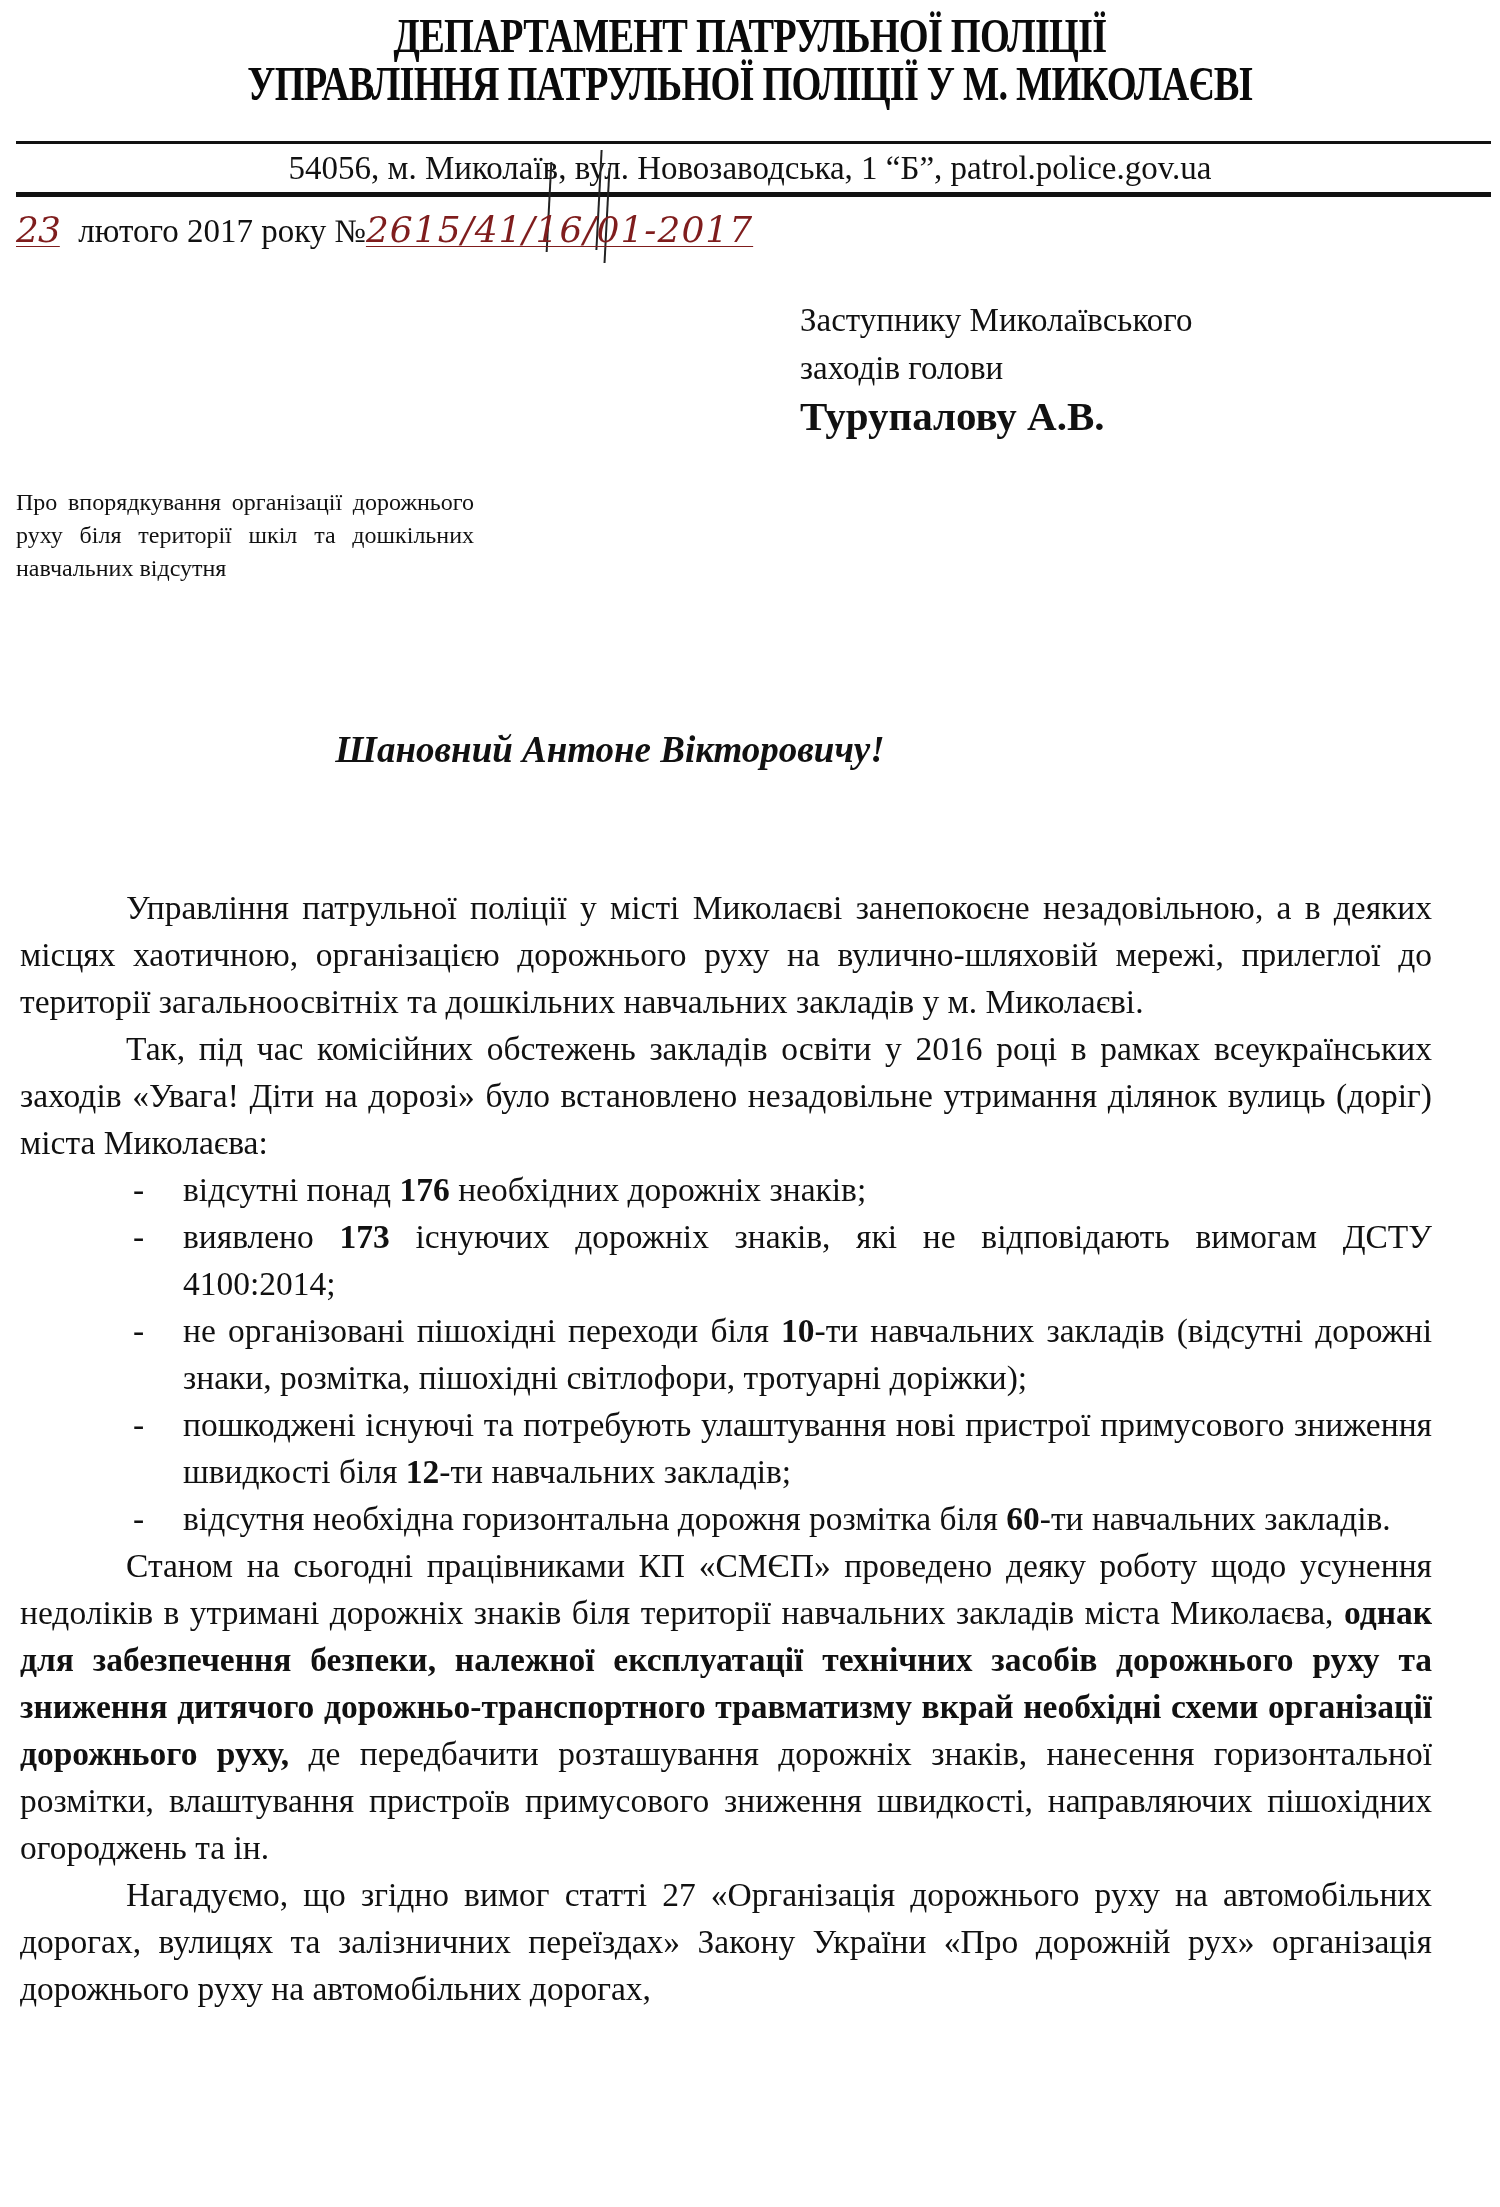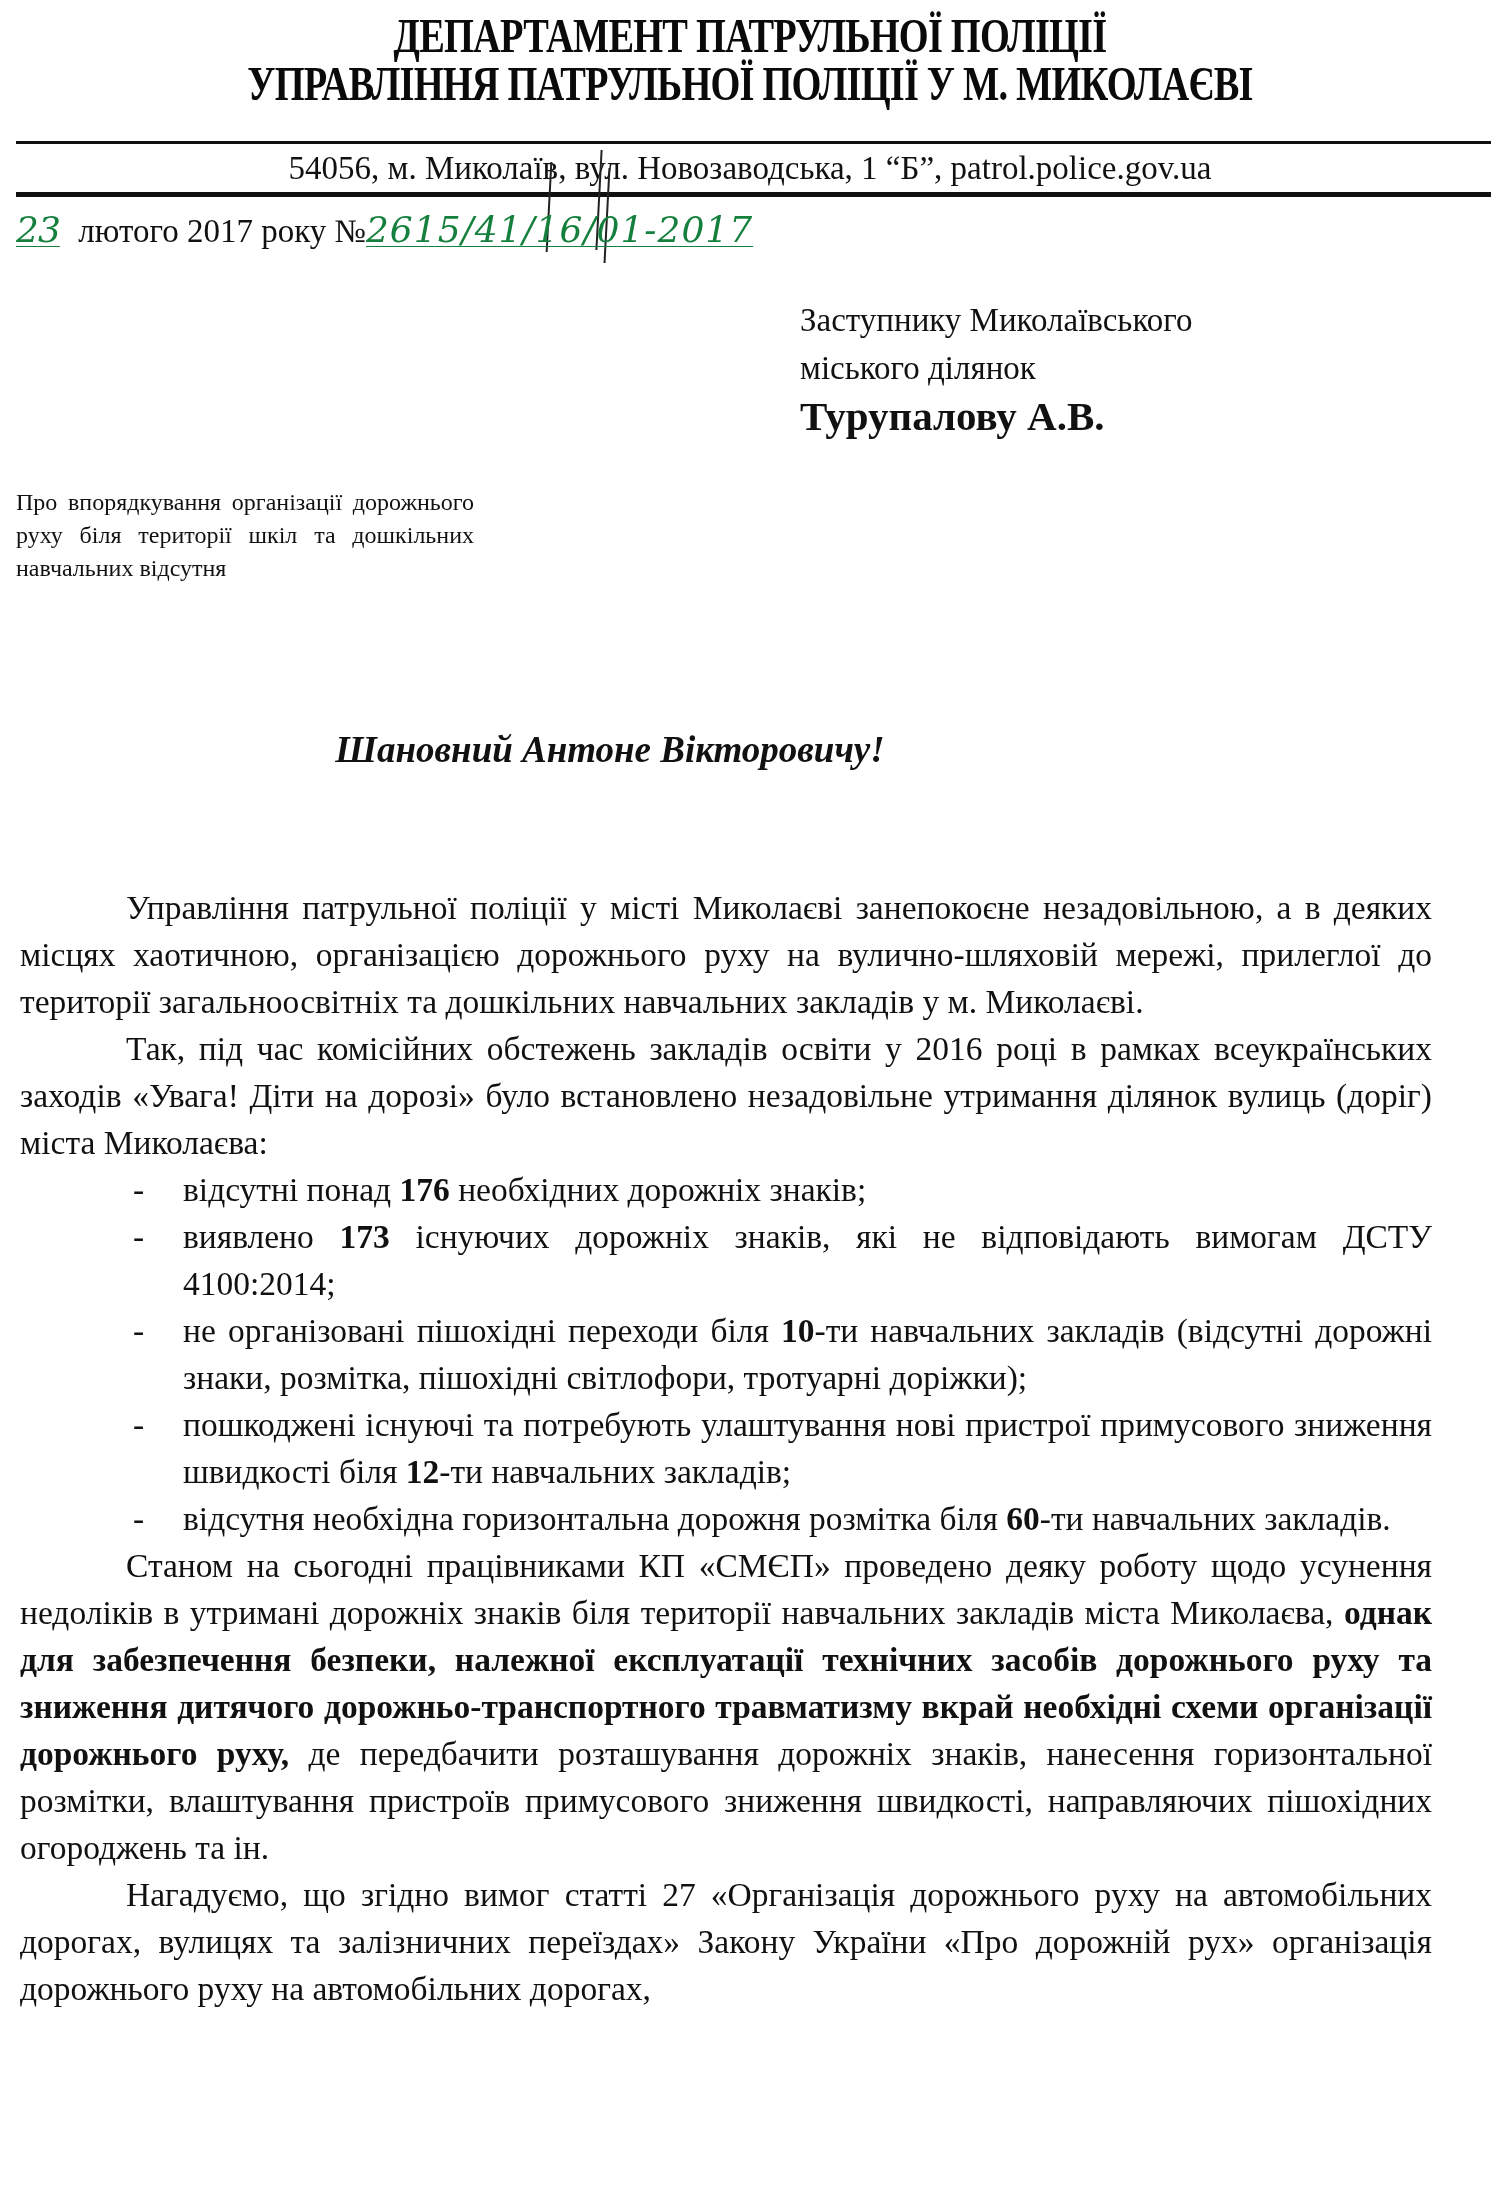--- a/index.html
+++ b/index.html
@@ -33,7 +33,7 @@
   .hand {
     font-family: "DejaVu Serif", serif; font-style: italic; font-size: 36px;
     display: inline-block; text-decoration: underline; text-underline-offset: 4px;
-    text-decoration-thickness: 1px; letter-spacing: -1px; color: #15803d;
+    text-decoration-thickness: 1px; letter-spacing: -1px; color: #7f1d1d;
   }
   .hand.day { width: 54px; }
   .hand.num { letter-spacing: 1px; }

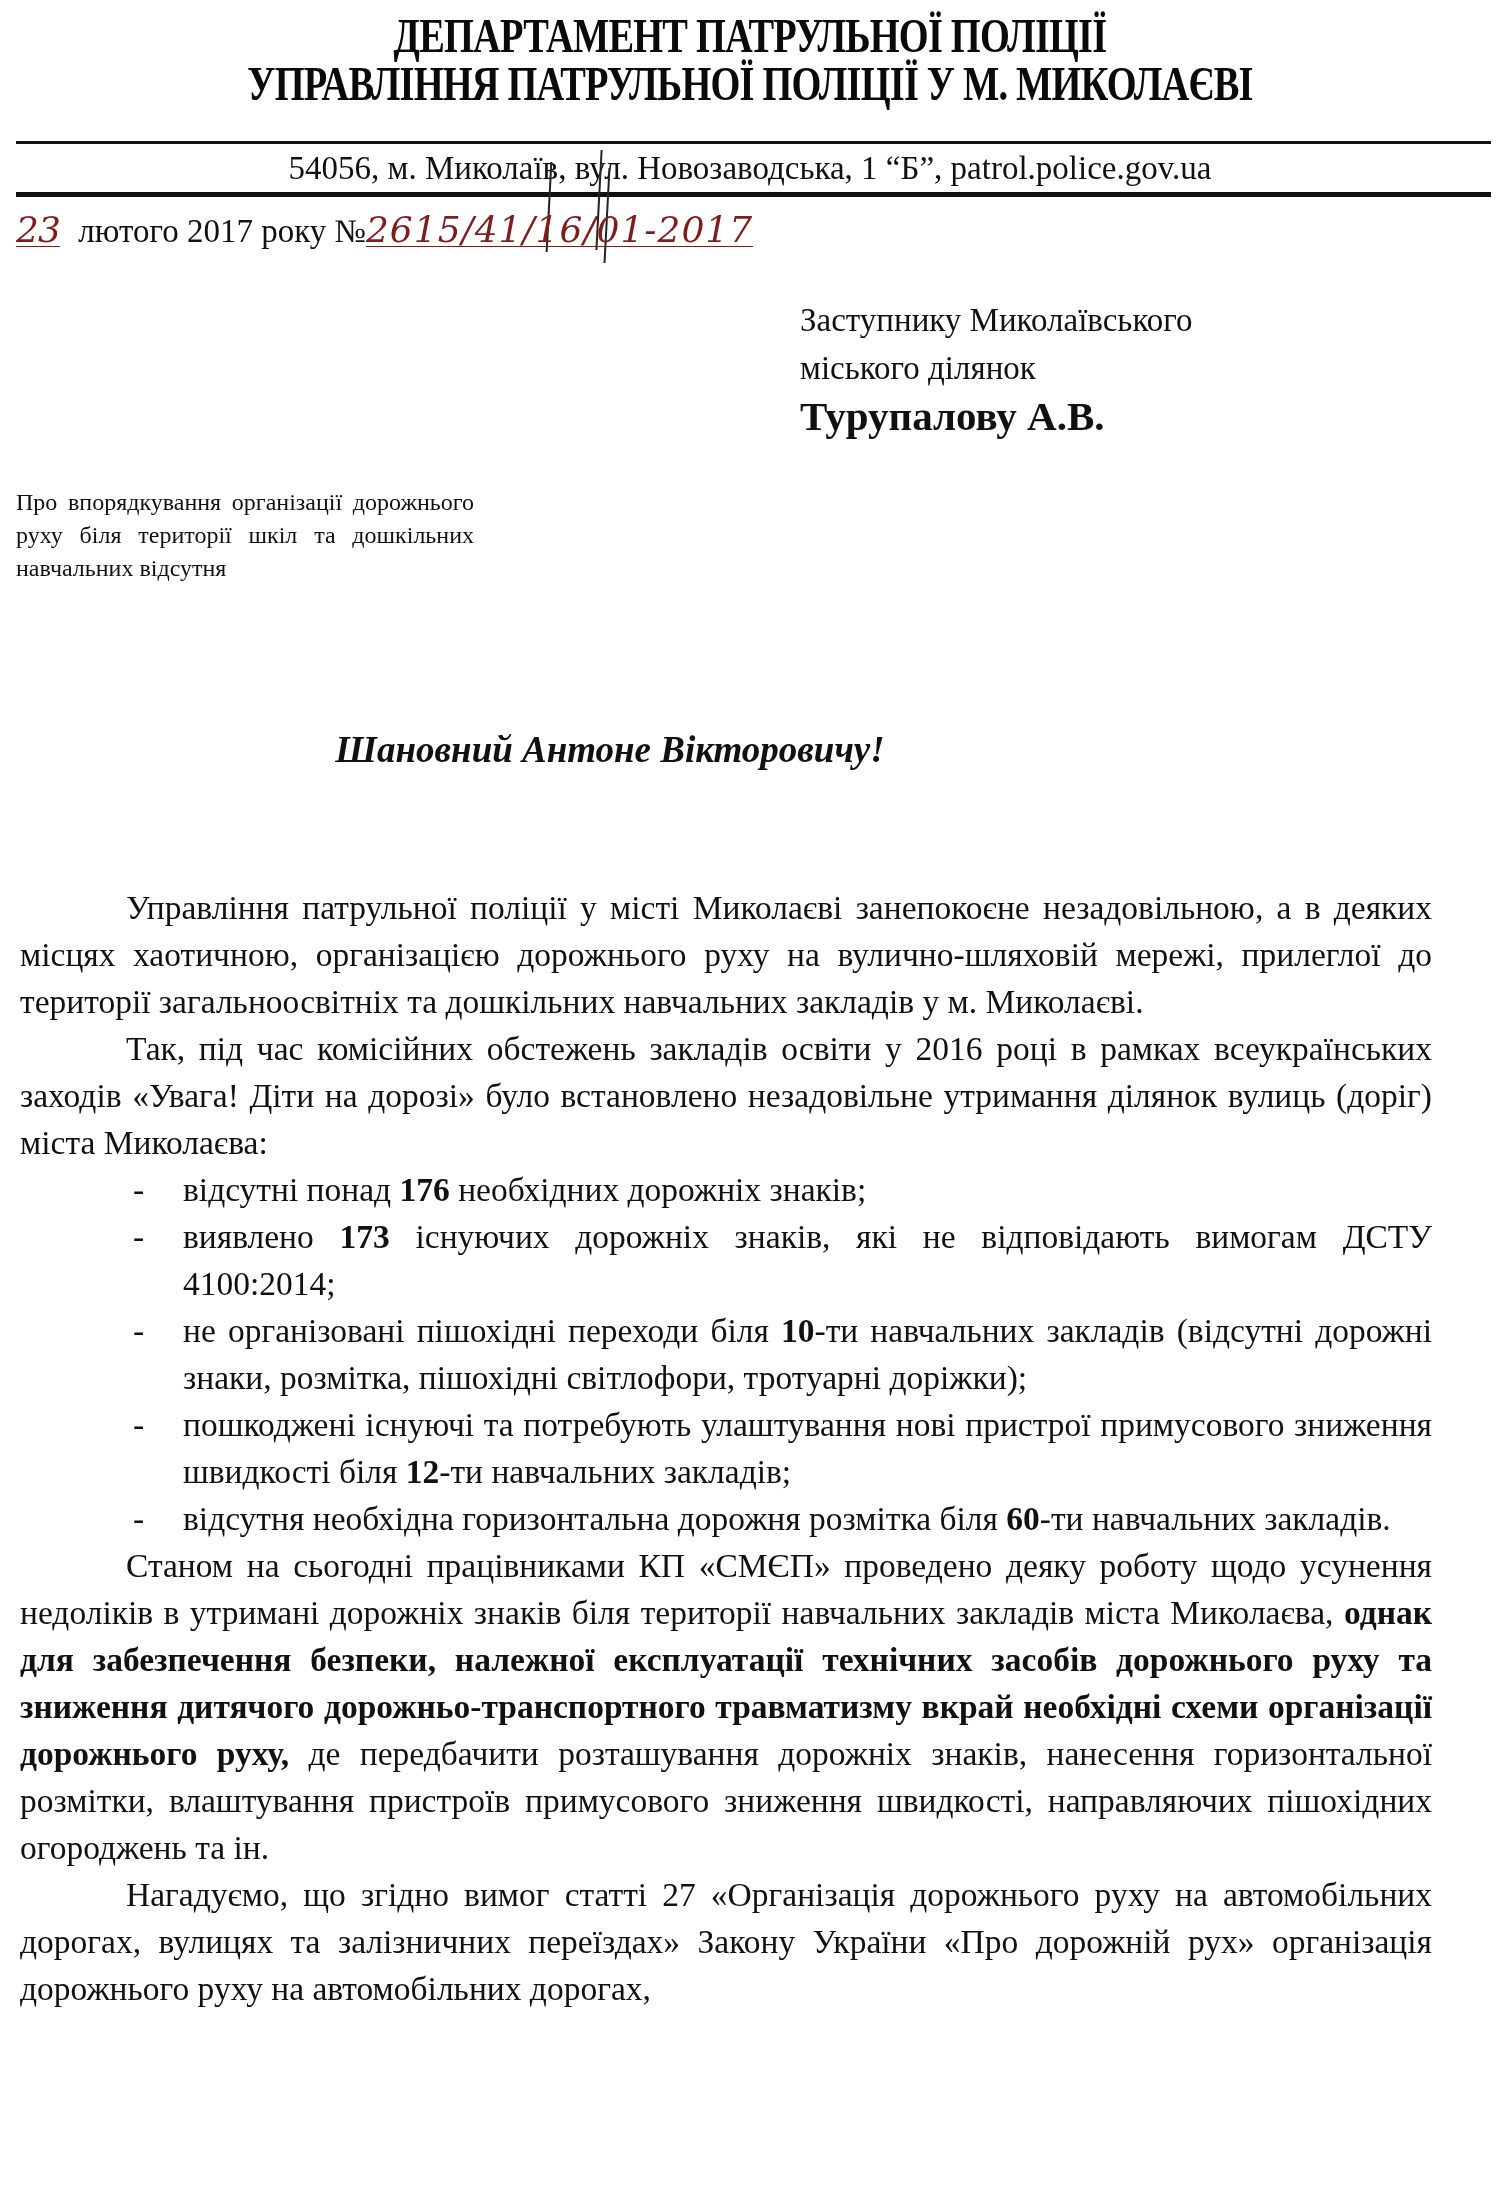--- a/index.html
+++ b/index.html
@@ -88,7 +88,7 @@
 
 <div class="addressee">
   <div>Заступнику Миколаївського</div>
-  <div>міського ділянок</div>
+  <div>заходів голови</div>
   <div class="name">Турупалову А.В.</div>
 </div>
 

